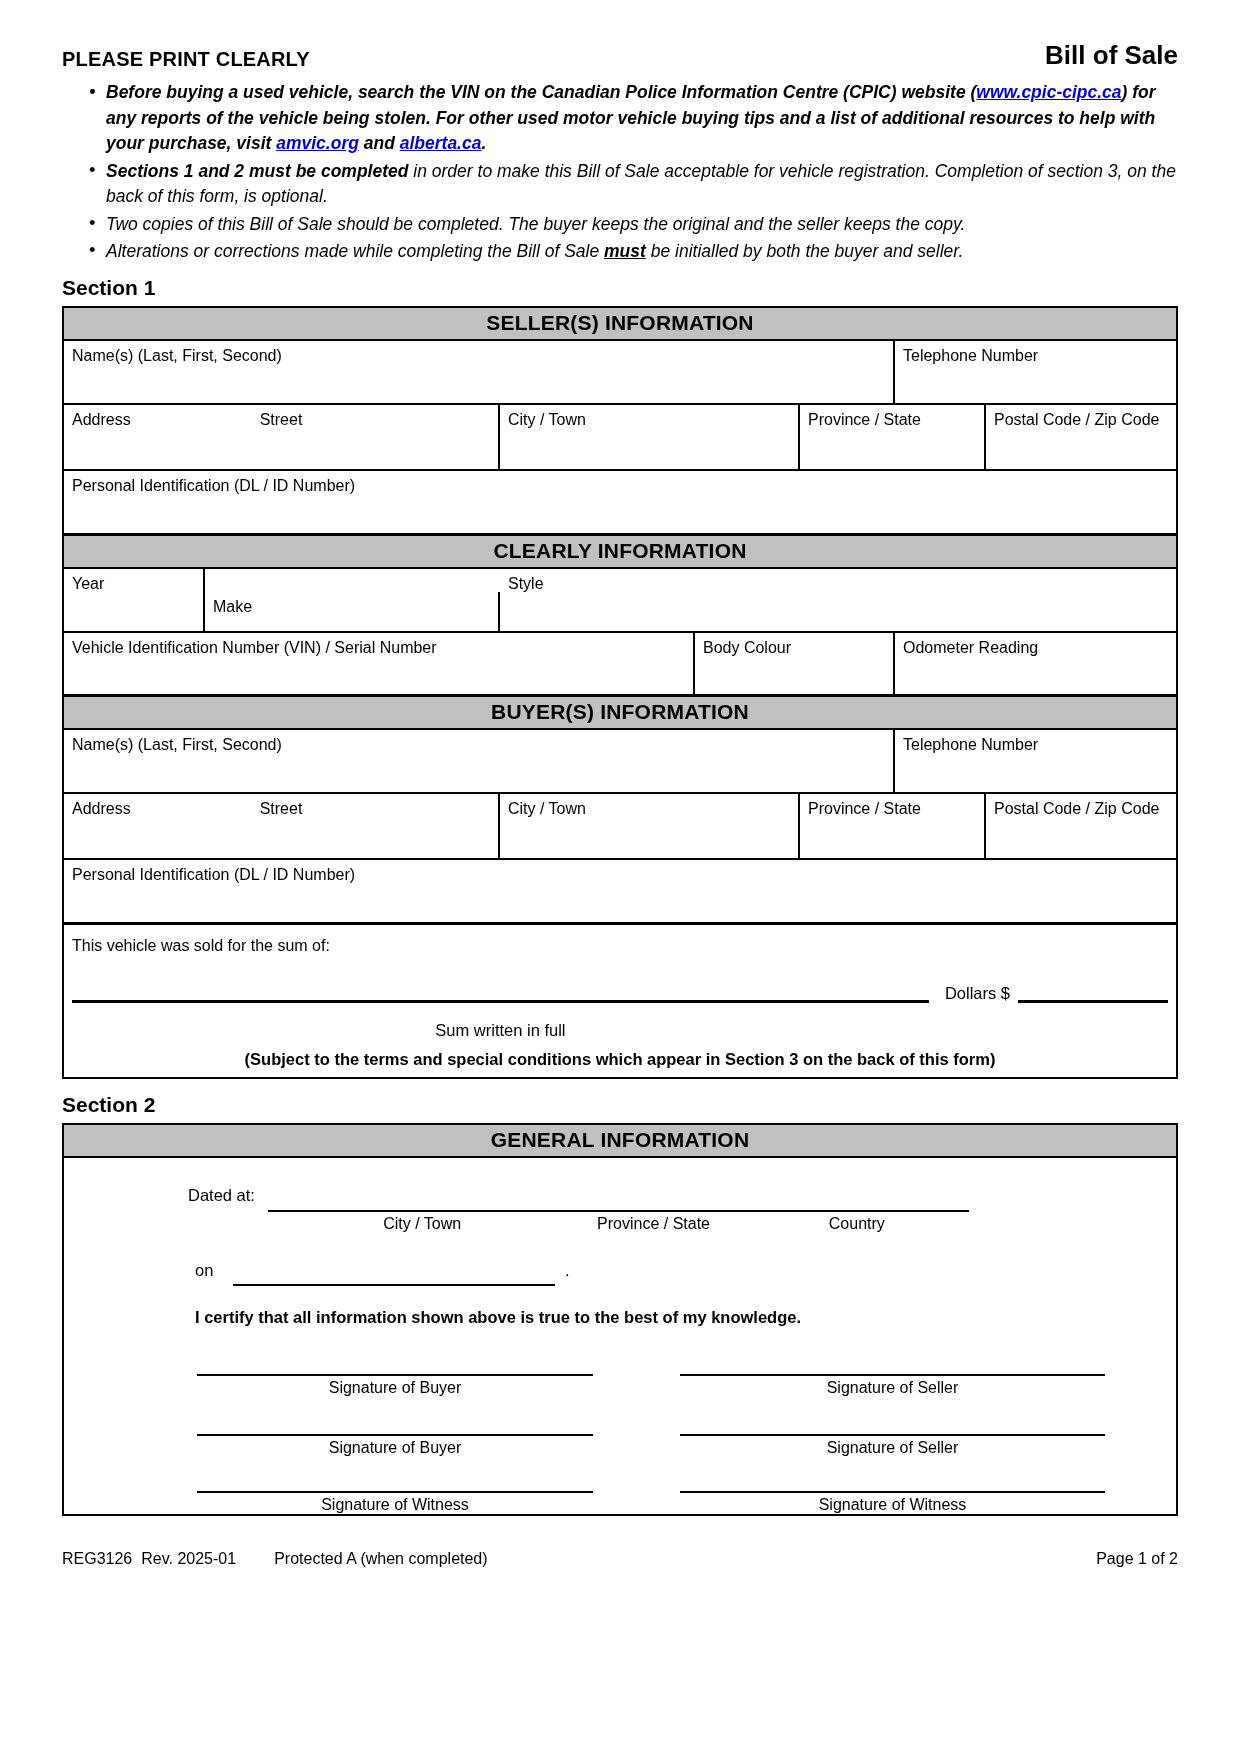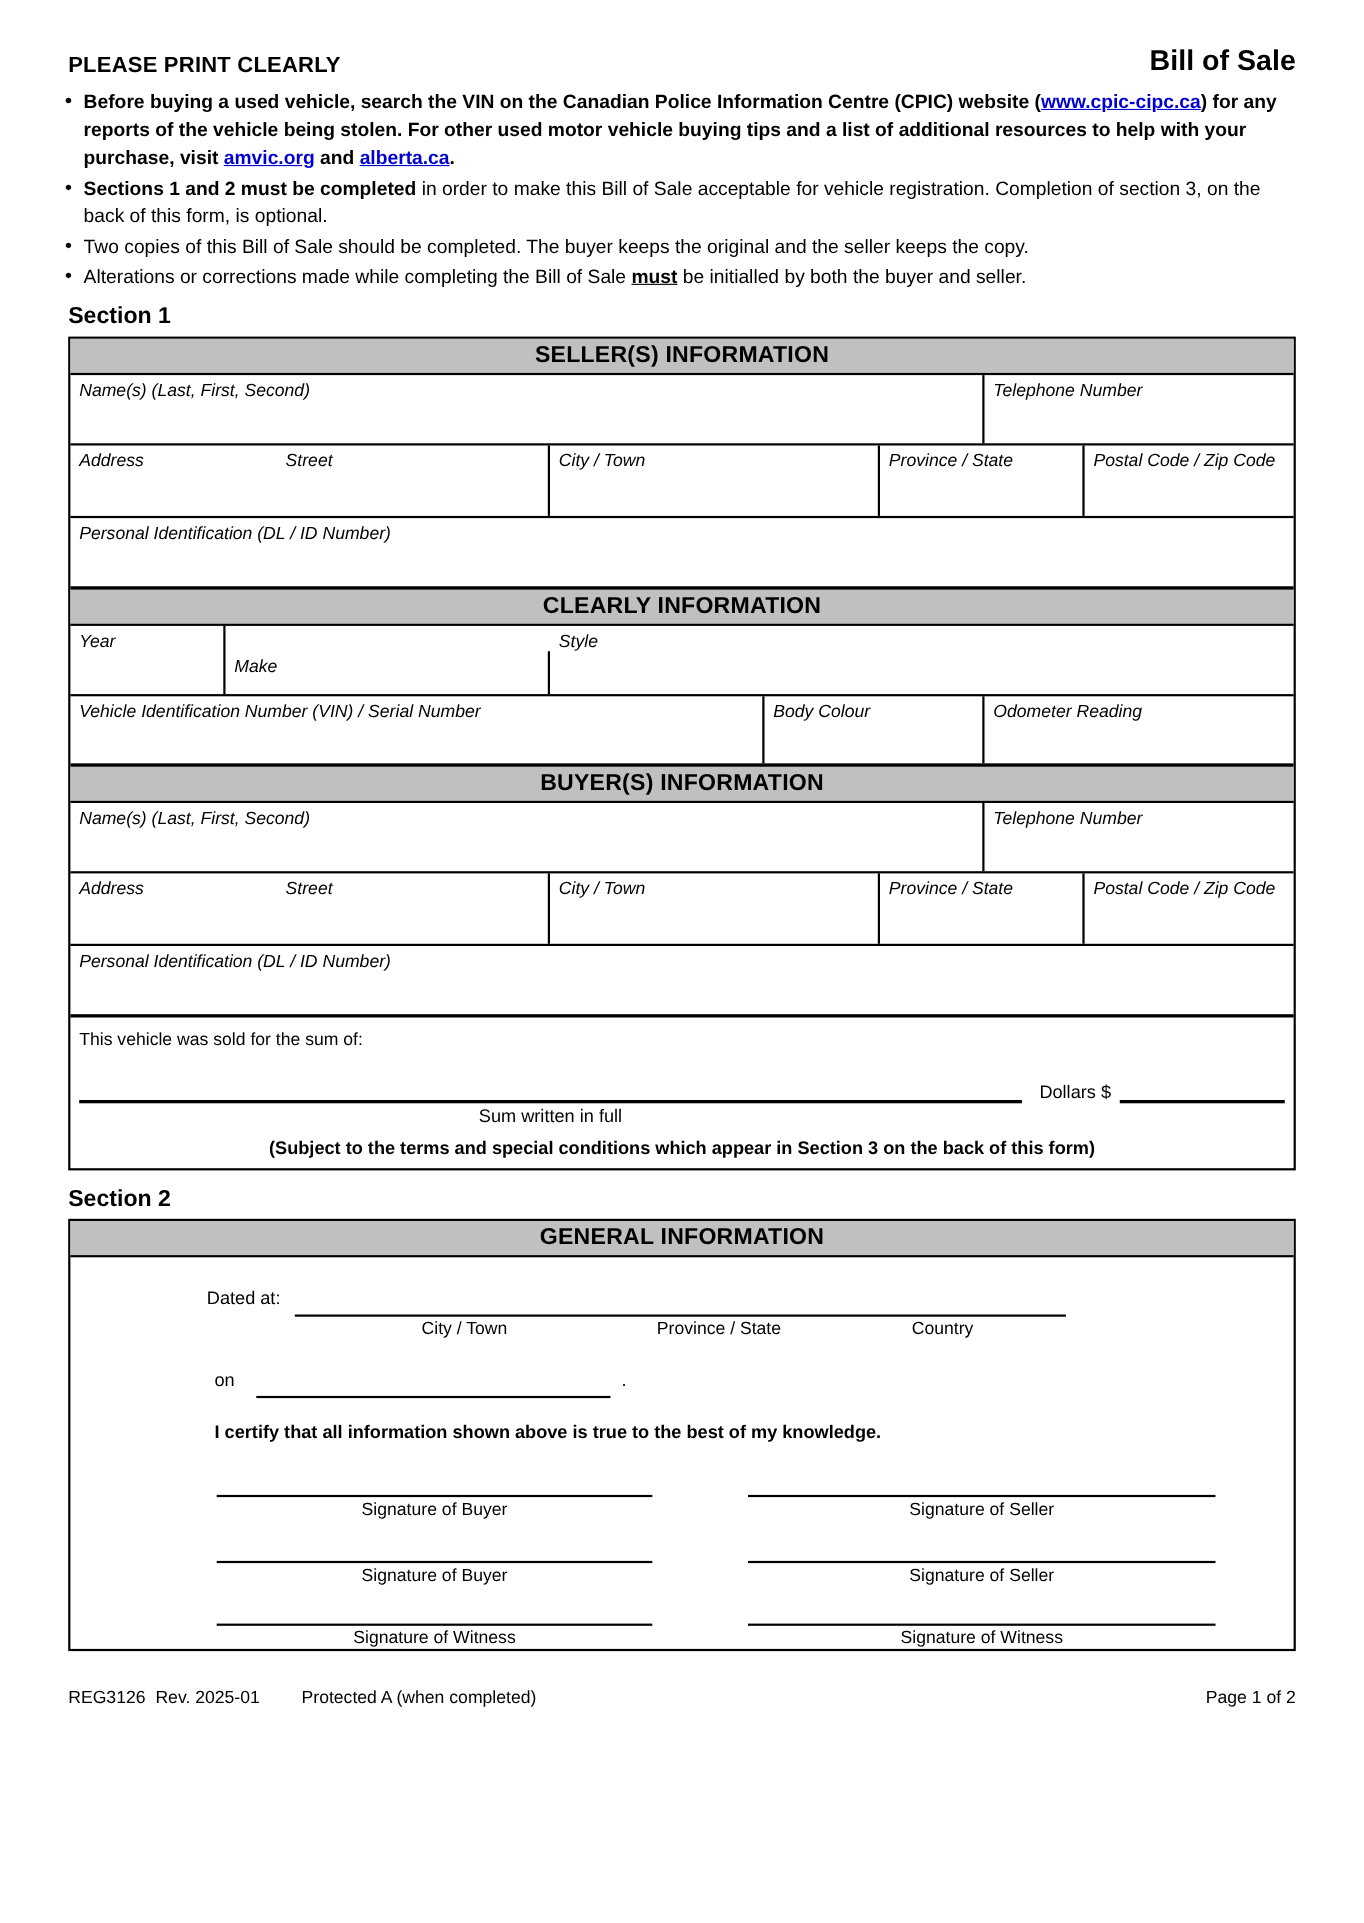--- a/index.html
+++ b/index.html
@@ -17,7 +17,7 @@
 
   
   .notices { list-style:none; margin-top:9px; font-size:17.5px; line-height:25.5px; }
-  .notices li { position:relative; margin-left:14px; margin-bottom:2px; }
+  .notices li { position:relative; margin-left:44px; margin-bottom:2px;font-style:italic; }
   .notices li::before { content:"\2022"; position:absolute; left:-17px; top:-1px; font-size:18px; }
   .bold { font-weight:bold; }
   .ul { text-decoration:underline; }

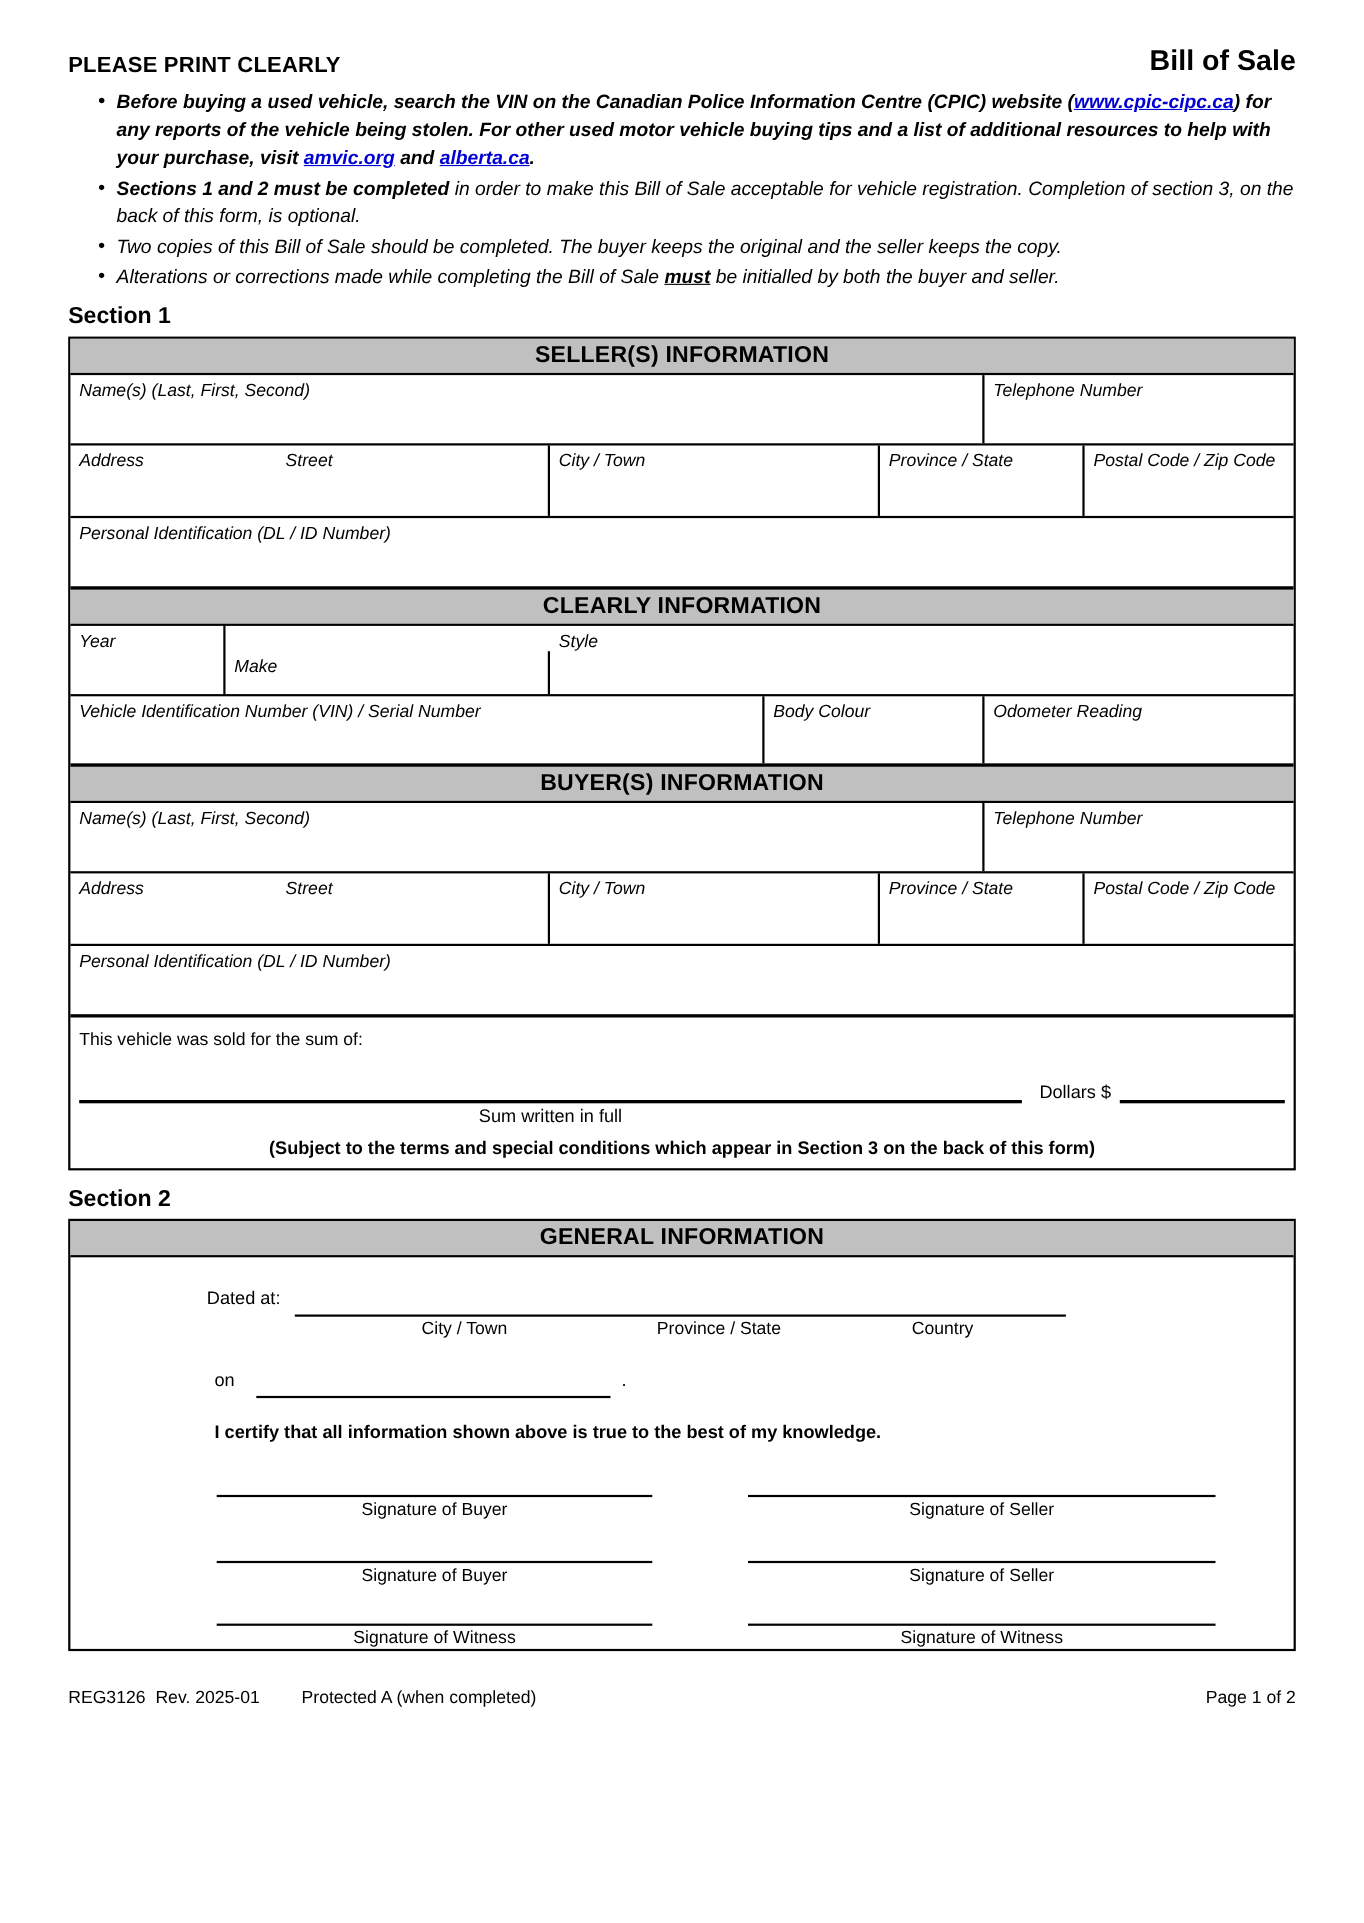--- a/index.html
+++ b/index.html
@@ -34,7 +34,7 @@
   }
   .bar.first { border-top:none; }
   .row { display:flex; border-top:2px solid #000; align-items:stretch; }
-  .cell { border-right:2px solid #000; padding:6px 8px; position:relative;font-style:italic; }
+  .cell { border-right:2px solid #000; padding:6px 8px; position:relative; }
   .cell.last { border-right:none; flex:1 1 auto; }
   .lbl { font-size:16px; }
   .h64 { height:64px; } .h66 { height:66px; } .h63 { height:63px;justify-content:space-between; }

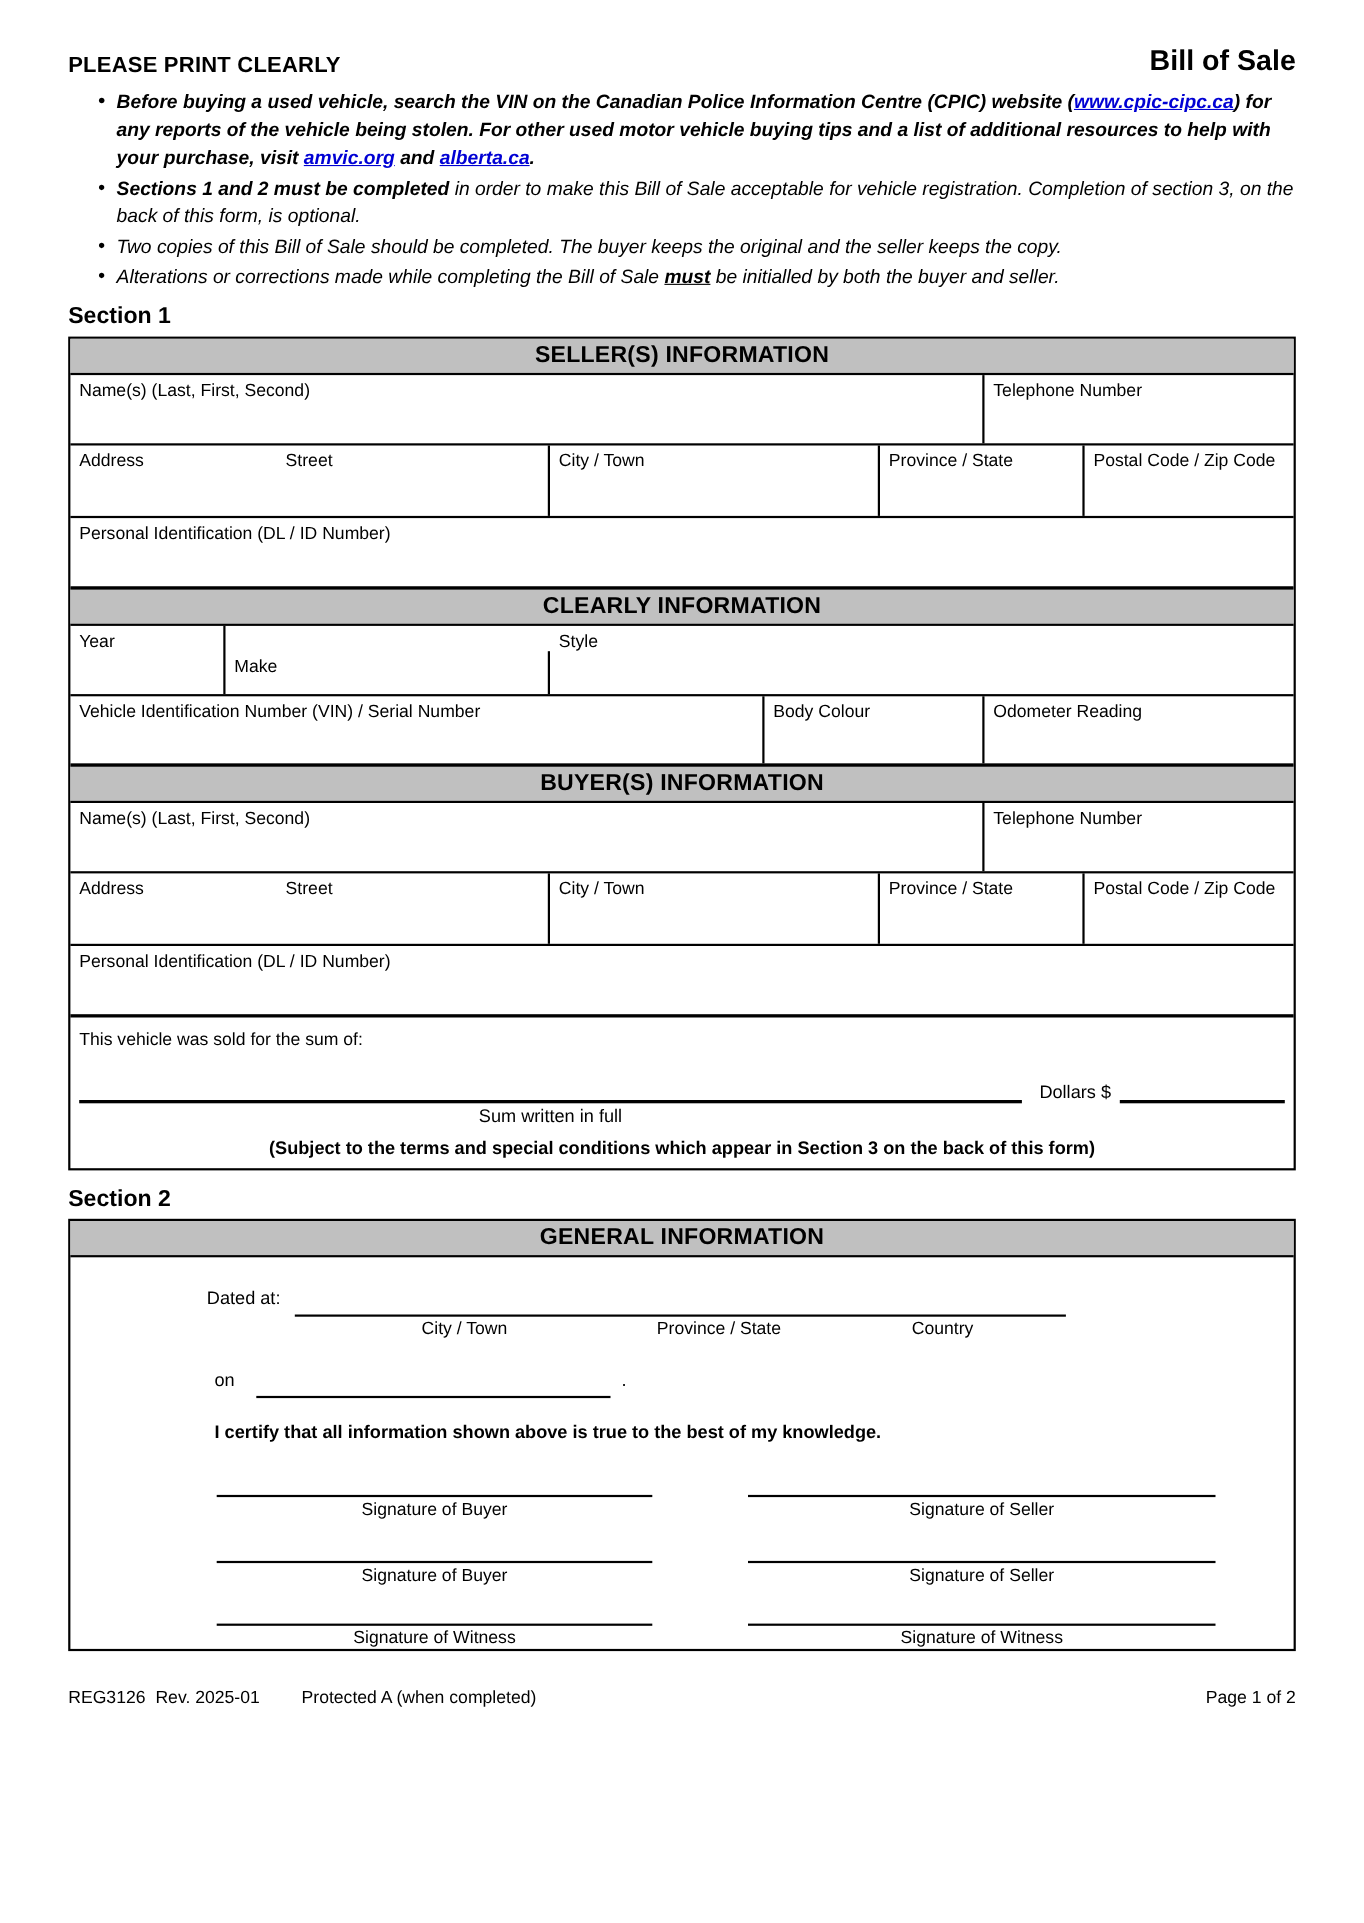--- a/index.html
+++ b/index.html
@@ -45,7 +45,7 @@
   .sumline { display:flex; margin-top:26px; }
   .sum-left { flex:1 1 auto; }
   .write-line { height:22px; border-bottom:3px solid #000; }
-  .sum-caption { font-size:16.5px; text-align:center; margin-top:3px; }
+  .sum-caption { font-size:16.5px; text-align:center; margin-top:18px; }
   .dollars { font-size:16.5px; height:22px; display:flex; align-items:flex-end; margin:0 8px 0 16px; white-space:nowrap; }
   .dollar-line { width:150px; height:22px; border-bottom:3px solid #000; }
   .subject { text-align:center; font-weight:bold; font-size:16.5px; margin-top:10px; }

